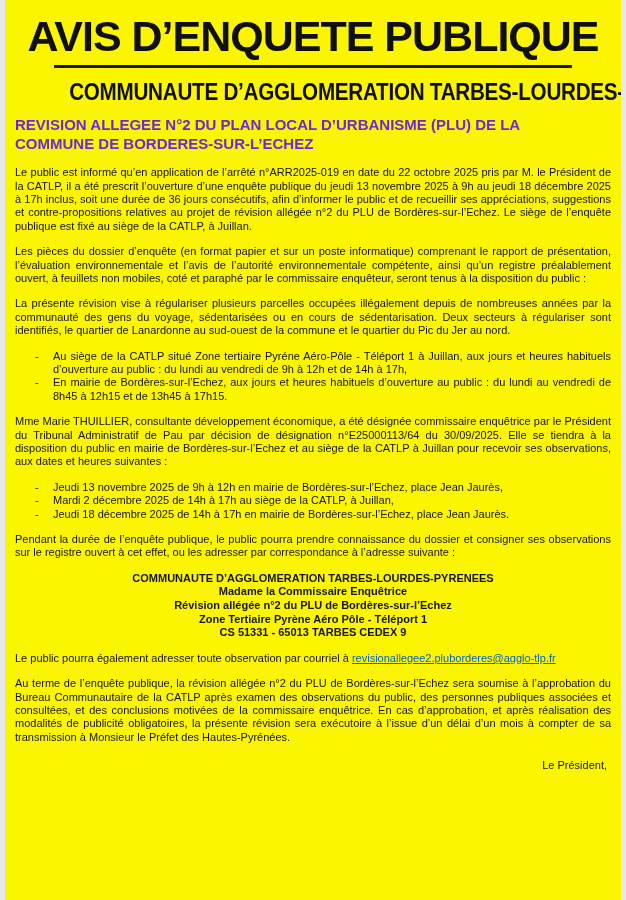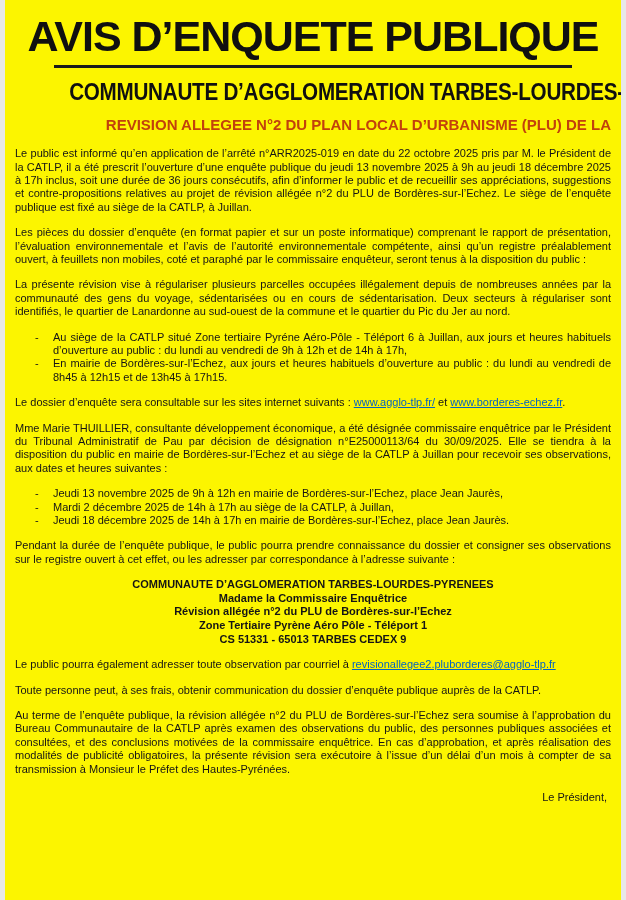--- a/index.html
+++ b/index.html
@@ -27,8 +27,8 @@
   }
   h3.subject {
     margin:9px 0 13px 0;
-    font-size:15px; font-weight:bold; text-align:right;
-    line-height:19px; color:#c2410c;
+    font-size:15px; font-weight:bold; text-align:left;
+    line-height:19px; color:#6d28d9;
   }
   .body { font-size:11px; line-height:13.4px; text-align:justify; }
   .body p { margin:0 0 12px 0; }

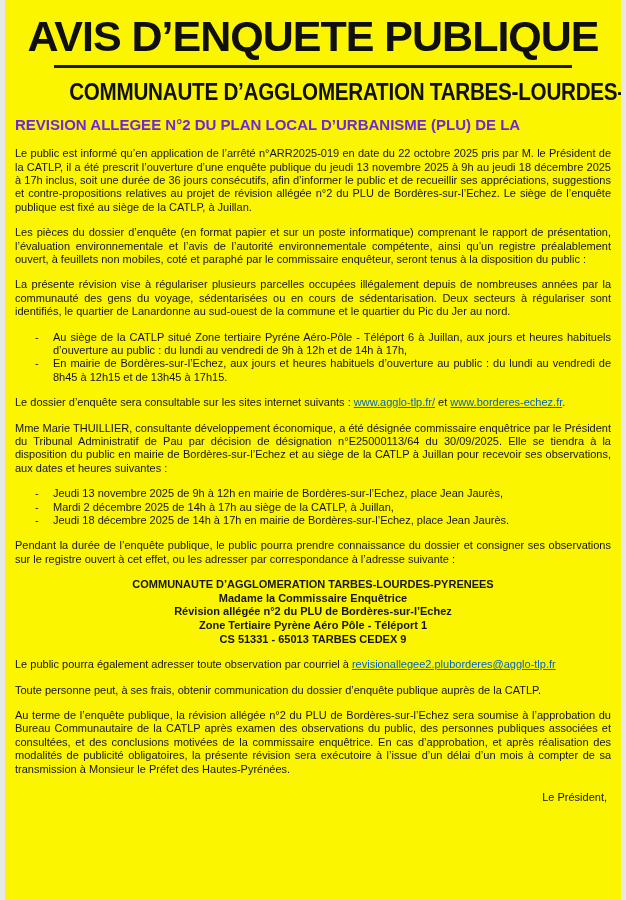--- a/index.html
+++ b/index.html
@@ -54,6 +54,7 @@
 
   <h3 class="subject">
     <span>REVISION ALLEGEE N°2 DU PLAN LOCAL D’URBANISME (PLU) DE LA</span><br>
+    <span>COMMUNE DE BORDERES-SUR-L’ECHEZ</span>
   </h3>
 
   <div class="body">

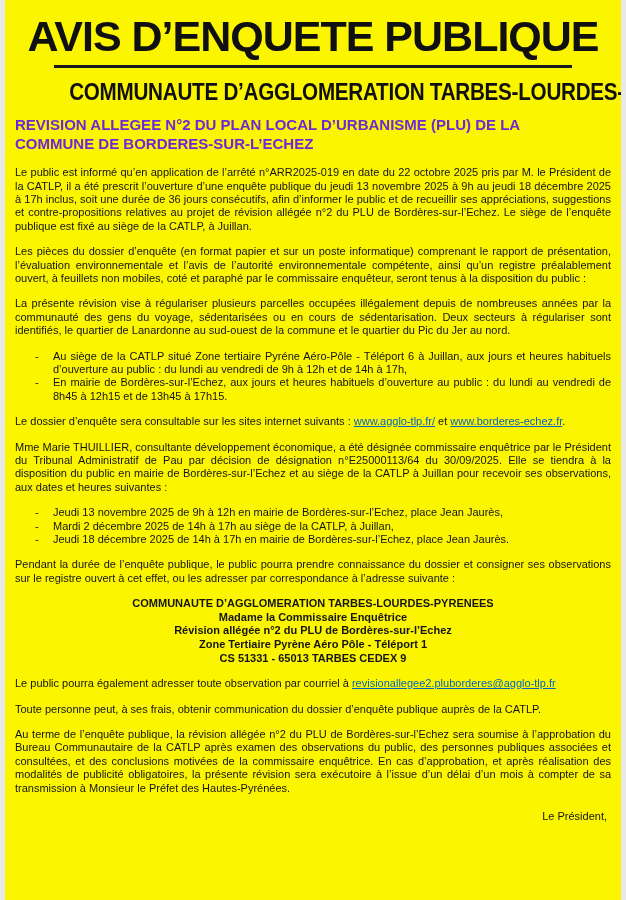--- a/index.html
+++ b/index.html
@@ -67,7 +67,7 @@
 
     <div class="blist">
       <div class="bitem">
-        <span class="b">Au siège de la CATLP</span><span> situé Zone tertiaire Pyréne Aéro-Pôle - Téléport 6 à </span><span class="b">Juillan</span><span>, aux jours et heures habituels d’ouverture au public : du lundi au vendredi de 9h à 12h et de 14h à 17h,</span>
+        <span class="b">Au siège de la CATLP</span><span> situé Zone tertiaire Pyréne Aéro-Pôle - Téléport 1 à </span><span class="b">Juillan</span><span>, aux jours et heures habituels d’ouverture au public : du lundi au vendredi de 9h à 12h et de 14h à 17h,</span>
       </div>
       <div class="bitem">
         <span class="b">En mairie de Bordères-sur-l’Echez</span><span>, aux jours et heures habituels d’ouverture au public : du lundi au vendredi de 8h45 à 12h15 et de 13h45 à 17h15.</span>

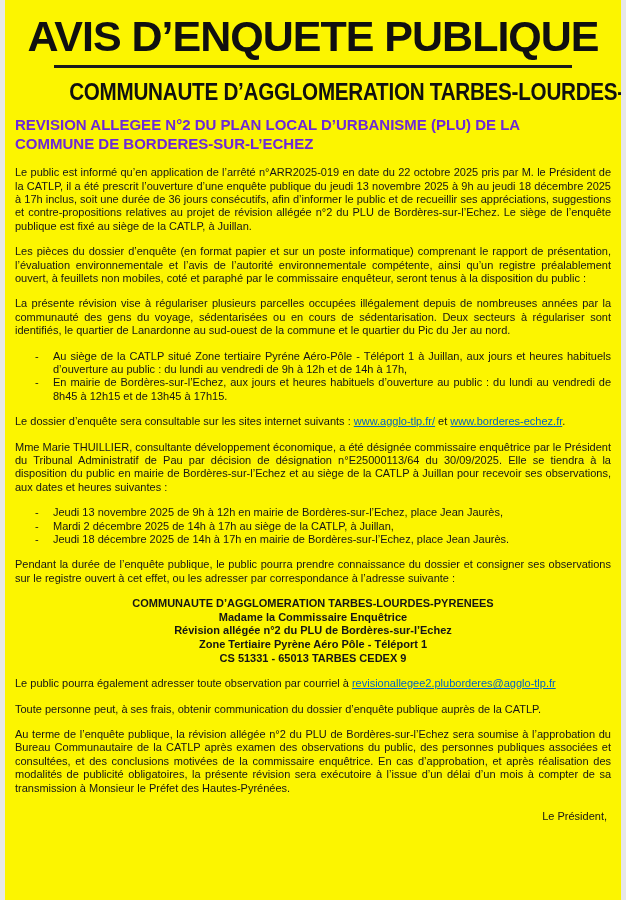--- a/index.html
+++ b/index.html
@@ -74,9 +74,6 @@
       </div>
     </div>
 
-    <p>
-      <span>Le dossier d’enquête sera consultable sur les sites internet suivants : </span><a class="doc-link">www.agglo-tlp.fr/</a><span> et </span><a class="doc-link">www.borderes-echez.fr</a><span>.</span>
-    </p>
 
     <p>Mme Marie THUILLIER, consultante développement économique, a été désignée commissaire enquêtrice par le Président du Tribunal Administratif de Pau par décision de désignation n°E25000113/64 du 30/09/2025. Elle se tiendra à la disposition du public en mairie de Bordères-sur-l’Echez et au siège de la CATLP à Juillan pour recevoir ses observations, aux dates et heures suivantes :</p>
 

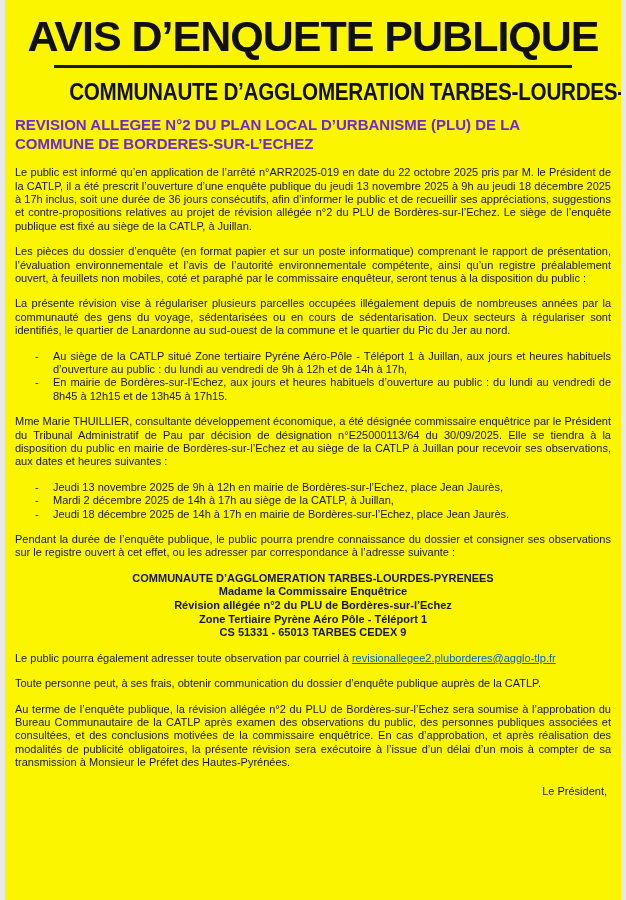--- a/index.html
+++ b/index.html
@@ -97,7 +97,6 @@
       <span>Le public pourra également adresser toute observation par courriel à </span><a class="doc-link">revisionallegee2.pluborderes@agglo-tlp.fr</a>
     </p>
 
-    <p>Toute personne peut, à ses frais, obtenir communication du dossier d’enquête publique auprès de la CATLP.</p>
 
 
     <p>Au terme de l’enquête publique, la révision allégée n°2 du PLU de Bordères-sur-l’Echez sera soumise à l’approbation du Bureau Communautaire de la CATLP après examen des observations du public, des personnes publiques associées et consultées, et des conclusions motivées de la commissaire enquêtrice. En cas d’approbation, et après réalisation des modalités de publicité obligatoires, la présente révision sera exécutoire à l’issue d’un délai d’un mois à compter de sa transmission à Monsieur le Préfet des Hautes-Pyrénées.</p>

